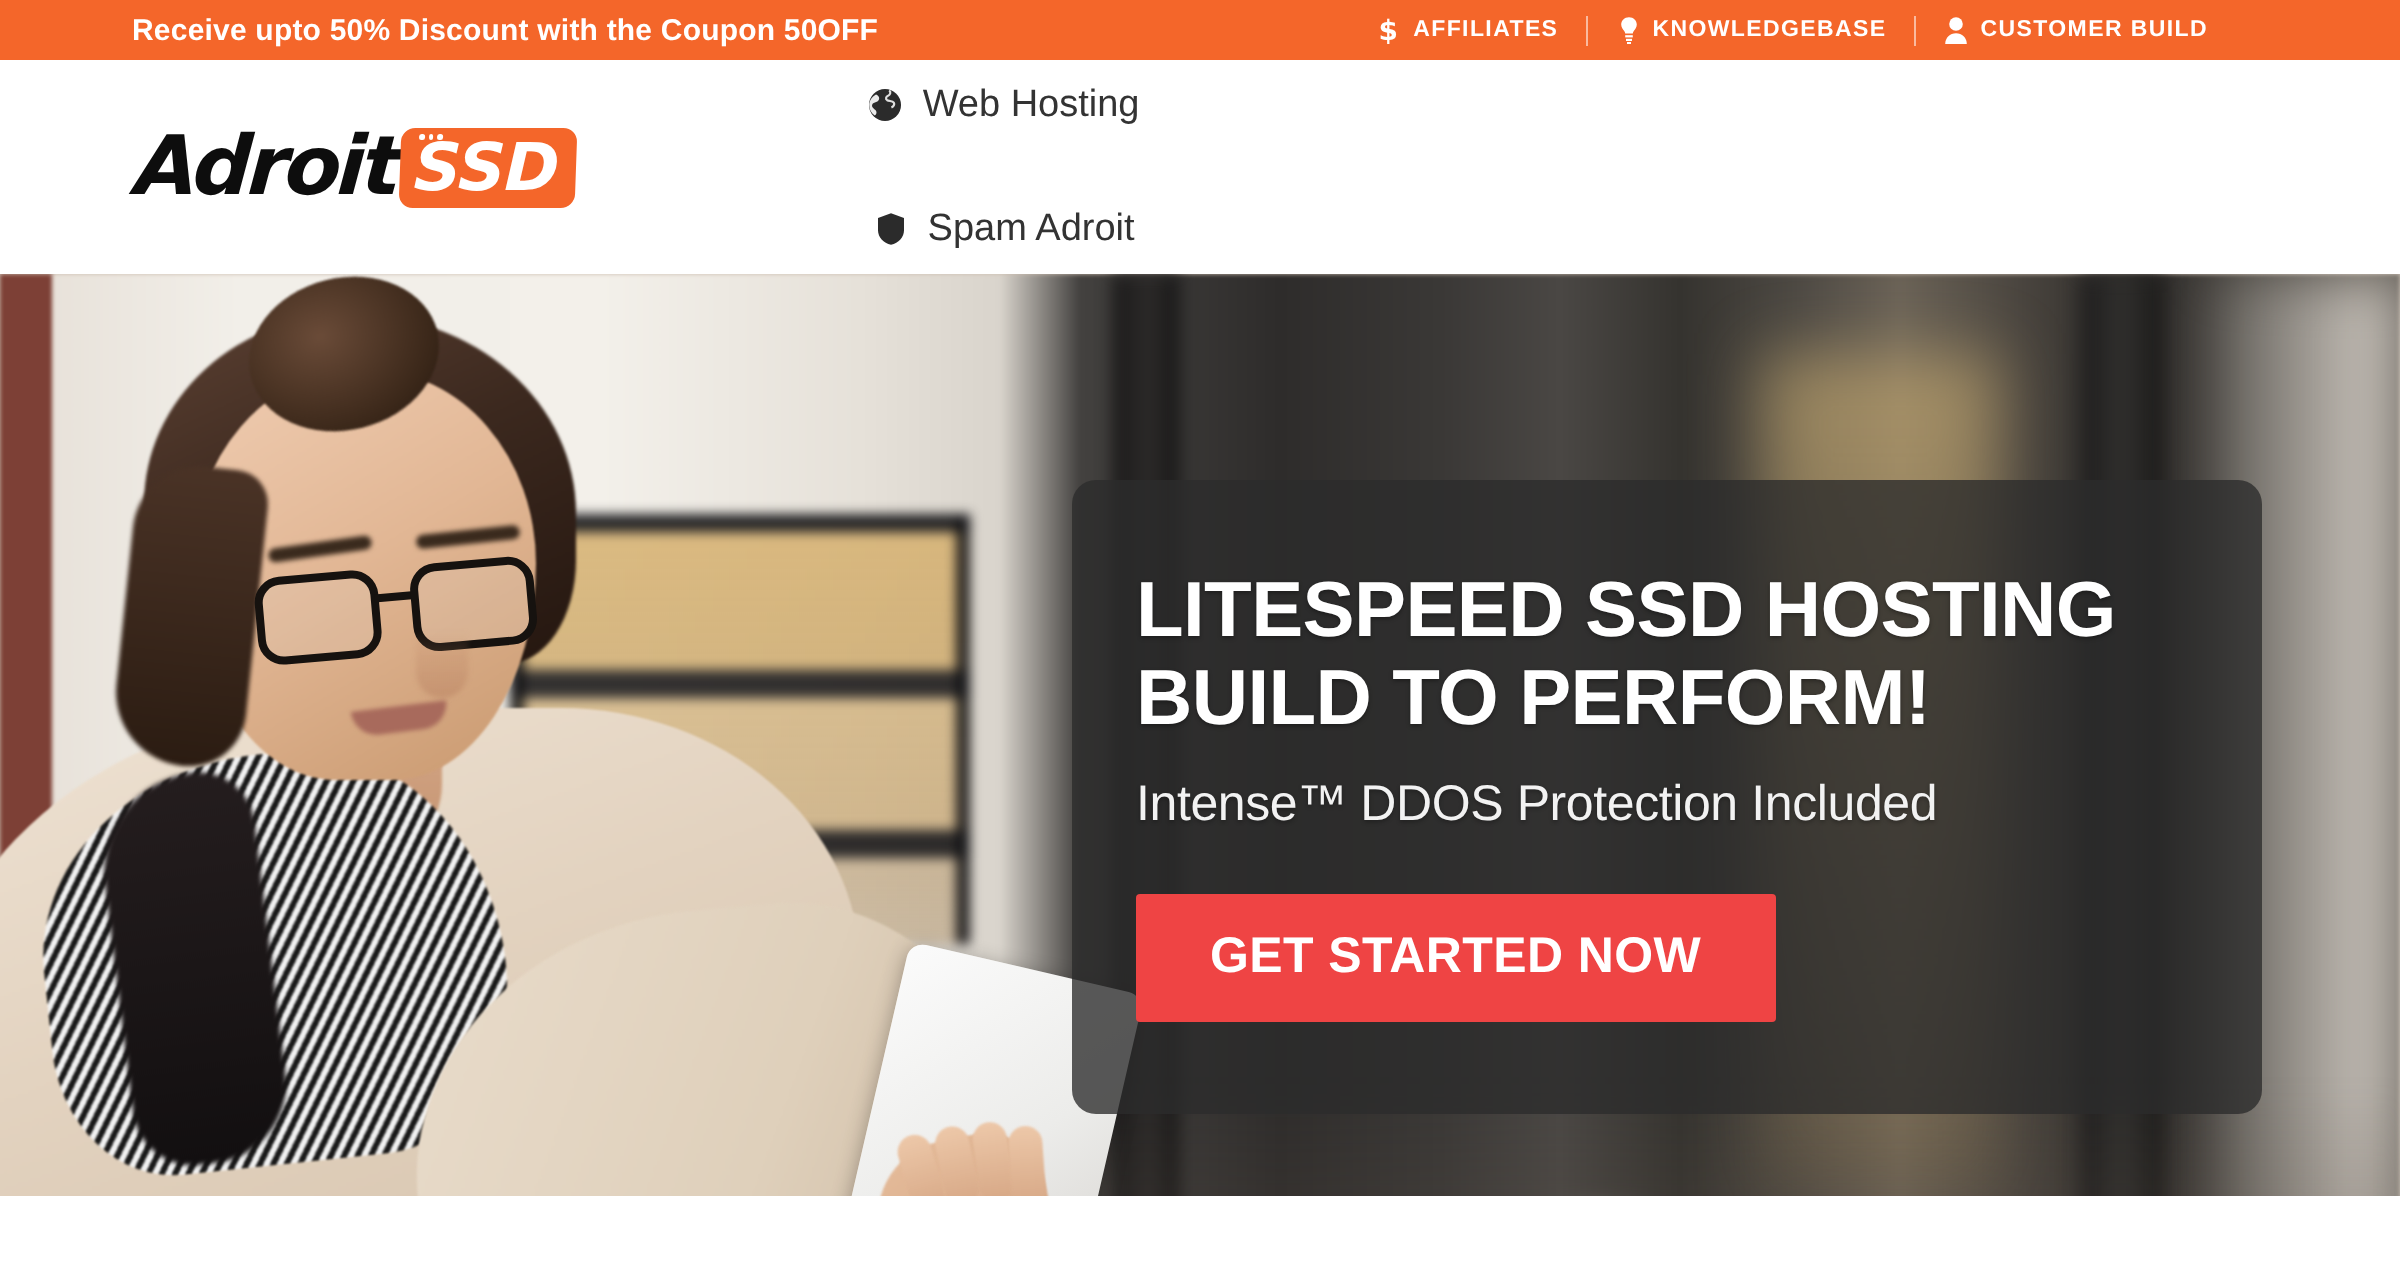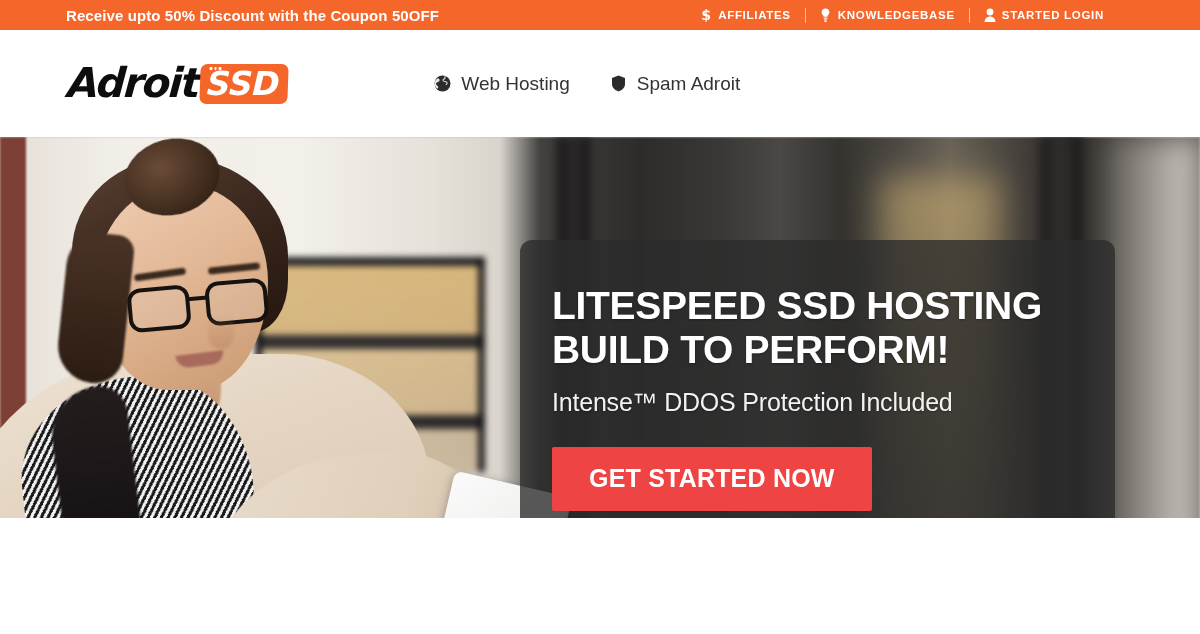--- a/index.html
+++ b/index.html
@@ -15,7 +15,7 @@
   .page {
     position: relative;
     width: 1200px;
-    height: 518px;
+    height: 598px;
     overflow: hidden;
   }
 

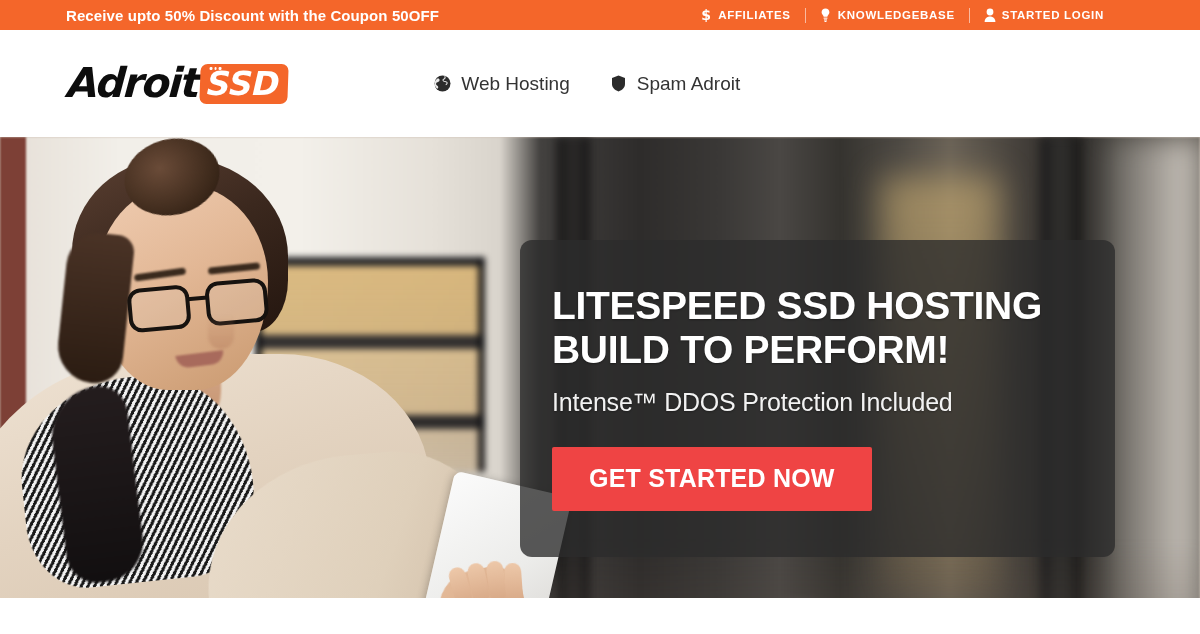--- a/index.html
+++ b/index.html
@@ -504,7 +504,7 @@
             <path d="M0.6 14c0-3.2 2.4-5.4 5.4-5.4s5.4 2.2 5.4 5.4z"></path>
           </svg>
         </span>
-        <span>STARTED LOGIN</span>
+        <span>CUSTOMER BUILD</span>
       </a>
 
     </div>

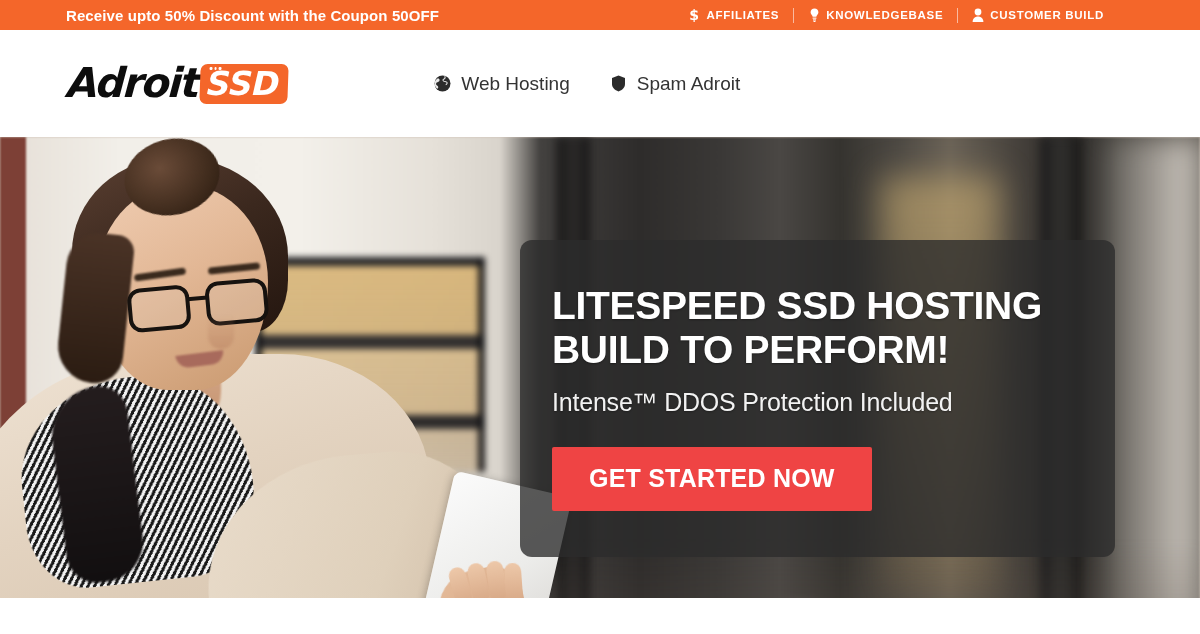--- a/index.html
+++ b/index.html
@@ -145,6 +145,7 @@
     align-items: center;
     margin-left: 146px;
     gap: 40px;
+    flex-direction: column;
   }
 
   .nav-item {

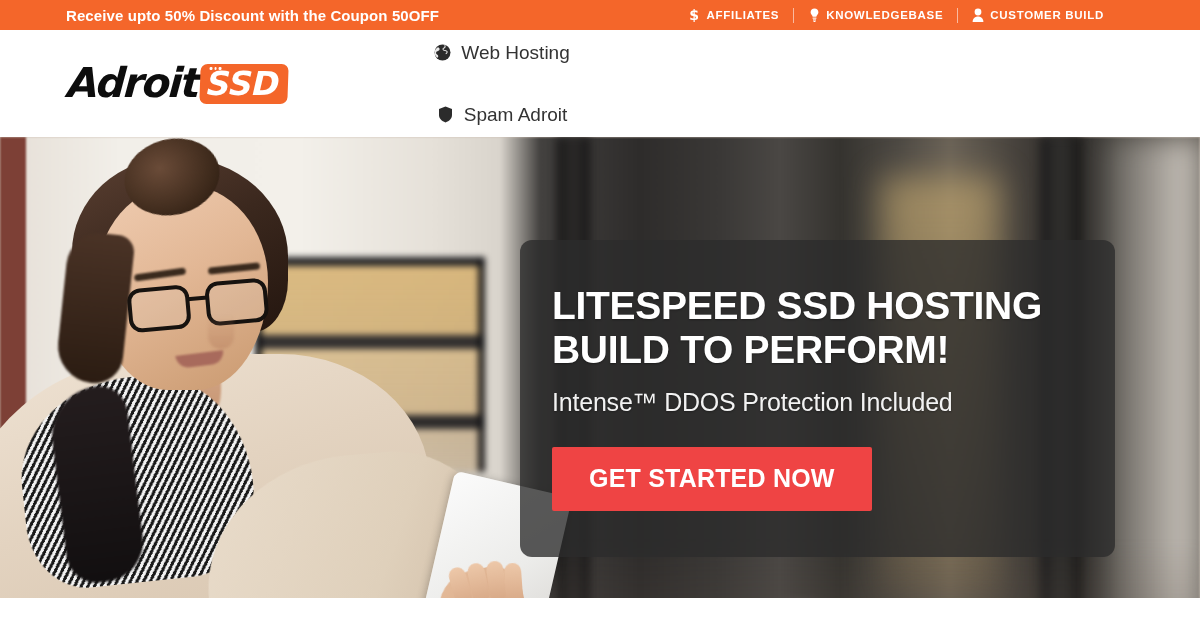--- a/index.html
+++ b/index.html
@@ -419,7 +419,7 @@
   
   .hero-panel {
     position: absolute;
-    left: 520px;
+    left: 536px;
     top: 103px;
     width: 595px;
     height: 317px;

